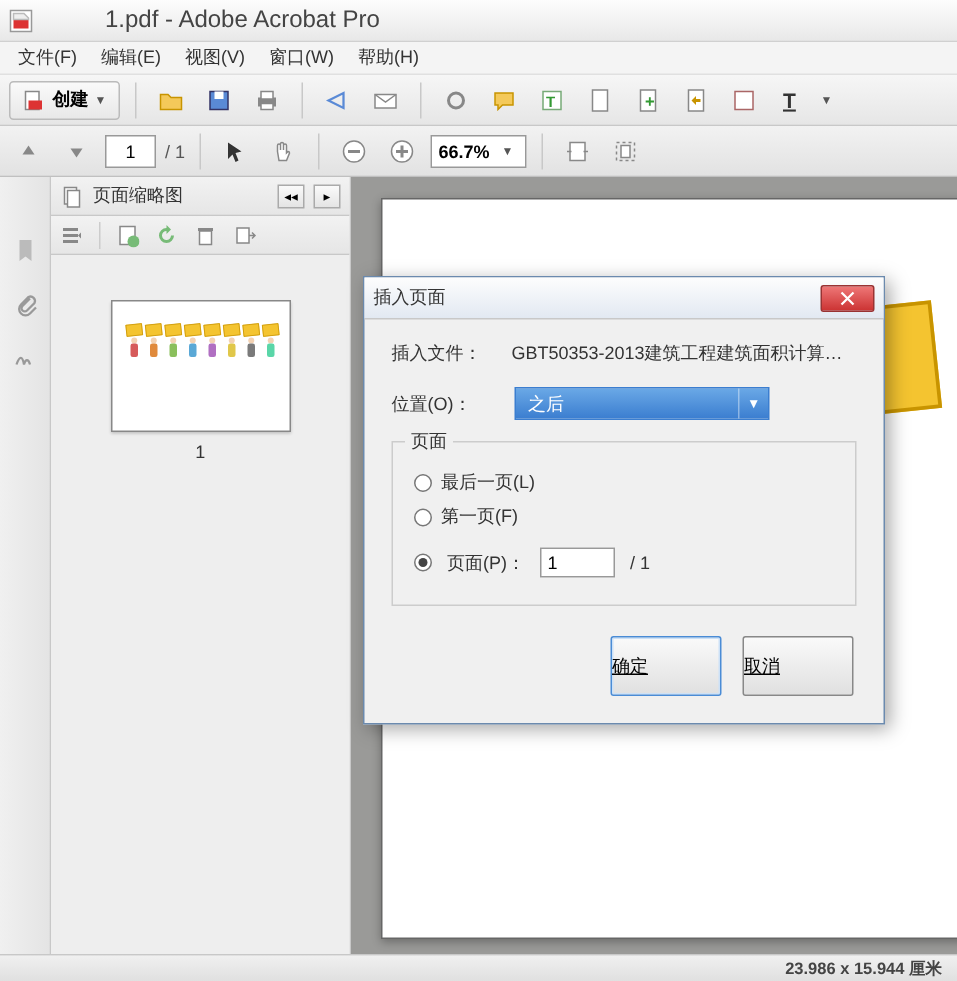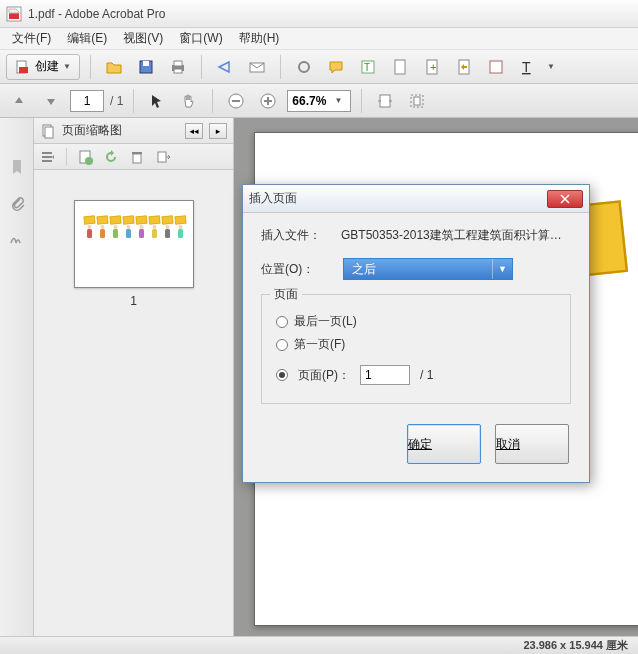--- a/index.html
+++ b/index.html
@@ -7,7 +7,7 @@
 
 .titlebar { height: 28px; background: linear-gradient(#fdfdfd, #e8e8e8); border-bottom: 1px solid #d0d0d0; display: flex; align-items: center; padding: 0 6px; }
 .titlebar .pdf-icon { width: 16px; height: 16px; margin-right: 6px; }
-.titlebar .title { color: #444; font-size: 12px; }
+.titlebar .title { color: #444; font-size: 16px; margin-left: 42px; }
 
 .menubar { height: 22px; background: #f4f4f4; display: flex; align-items: center; padding: 0 4px; border-bottom: 1px solid #e0e0e0; }
 .menubar .mi { padding: 2px 8px; color: #333; cursor: default; }

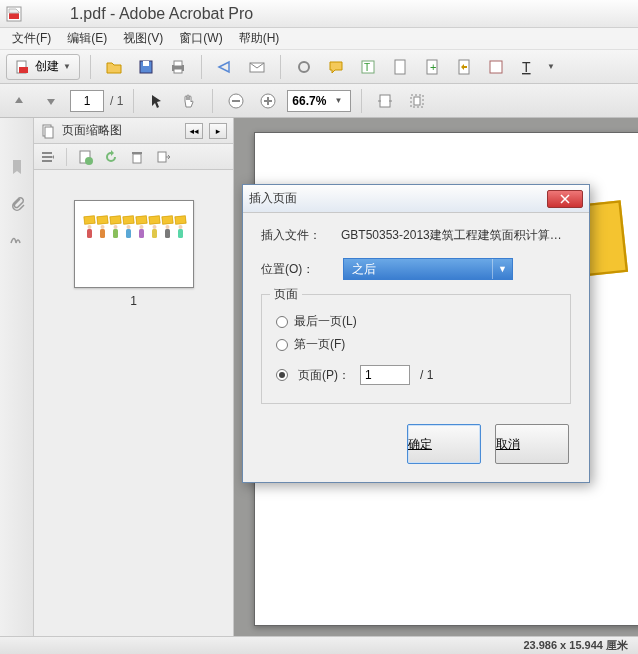--- a/index.html
+++ b/index.html
@@ -12,7 +12,7 @@
 .menubar { height: 22px; background: #f4f4f4; display: flex; align-items: center; padding: 0 4px; border-bottom: 1px solid #e0e0e0; }
 .menubar .mi { padding: 2px 8px; color: #333; cursor: default; }
 
-.toolbar1 { height: 34px; background: linear-gradient(#f6f6f6, #e6e6e6); border-bottom: 1px solid #c8c8c8; display: flex; align-items: center; padding: 0 6px; gap: 6px; }
+.toolbar1 { height: 34px; background: linear-gradient(#f6f6f6, #e6e6e6); border-bottom: 1px solid #c8c8c8; display: flex; align-items: center; padding: 0 6px; gap: 6px; font-weight: bold; }
 .tb-btn { display: inline-flex; align-items: center; justify-content: center; width: 26px; height: 26px; border: 1px solid transparent; border-radius: 3px; }
 .sep { width: 1px; height: 24px; background: #c8c8c8; margin: 0 4px; }
 .create-btn { display: inline-flex; align-items: center; height: 26px; padding: 0 8px; border: 1px solid #bbb; border-radius: 3px; background: linear-gradient(#fafafa,#e8e8e8); gap: 4px; }

